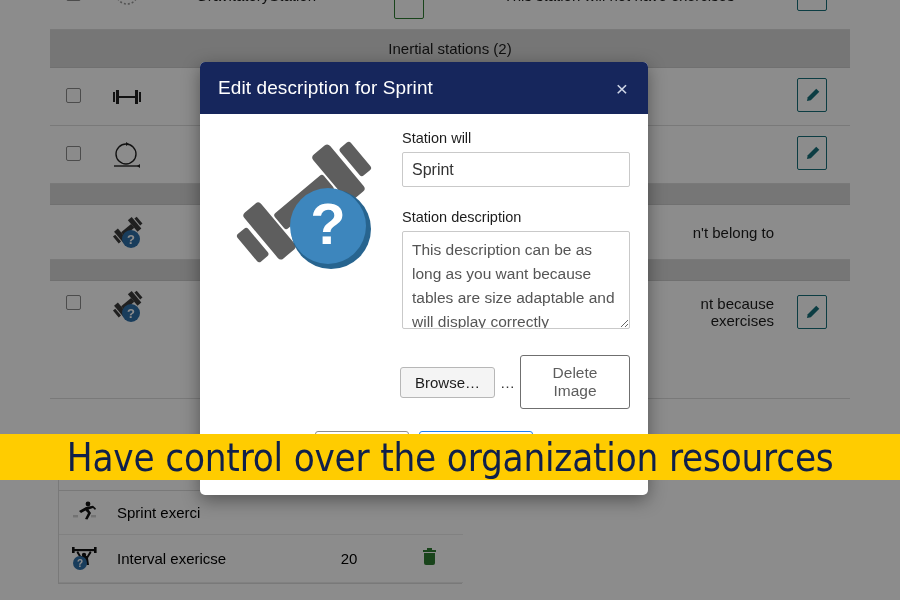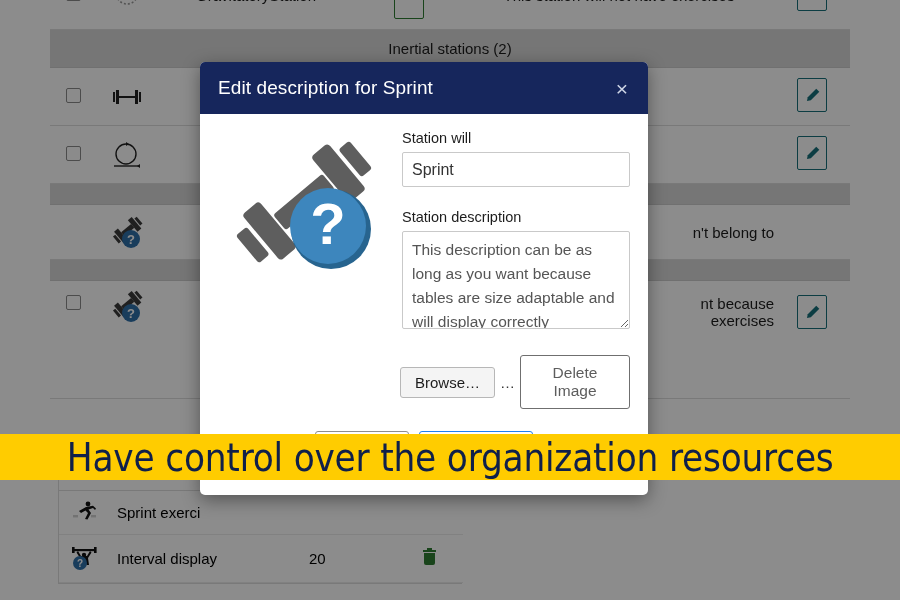--- a/index.html
+++ b/index.html
@@ -526,7 +526,7 @@
                 <text x="10" y="23.4" font-size="10" fill="#ffffff" text-anchor="middle" font-family="Liberation Sans, sans-serif" font-weight="bold">?</text>
               </svg>
             </td>
-            <td class="ex-col-name">Interval display</td>
+            <td class="ex-col-name">Interval exericse</td>
             <td class="ex-col-val">20</td>
             <td class="ex-col-del">
               <span class="trash">

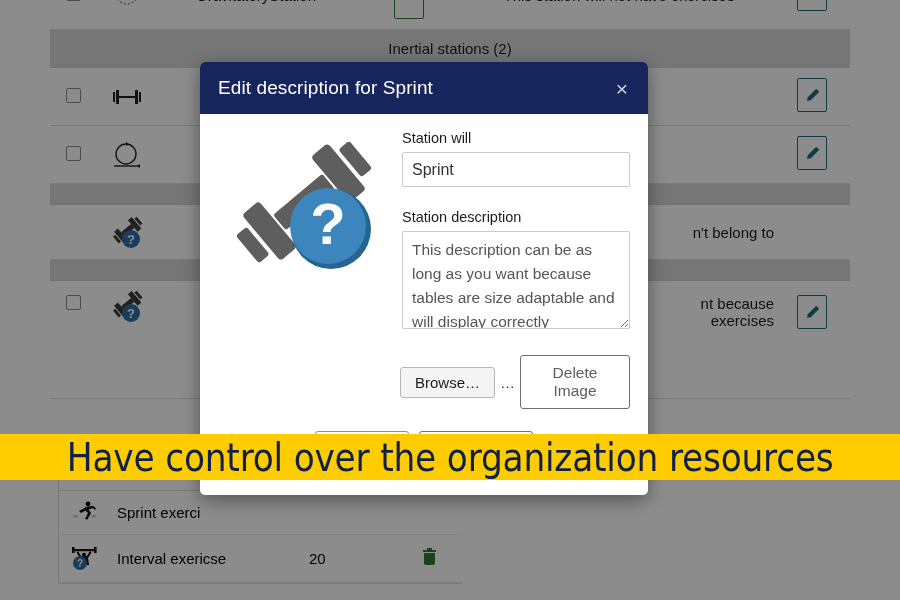--- a/index.html
+++ b/index.html
@@ -120,7 +120,7 @@
   }
   .ex-col-icon { width: 52px; text-align: center; }
   .ex-col-name { width: 192px; text-align: left; }
-  .ex-col-val  { width: 92px;  text-align: left; }
+  .ex-col-val  { width: 92px;  text-align: center; }
   .ex-col-del  { width: 68px;  text-align: center; }
 
   .trash {

